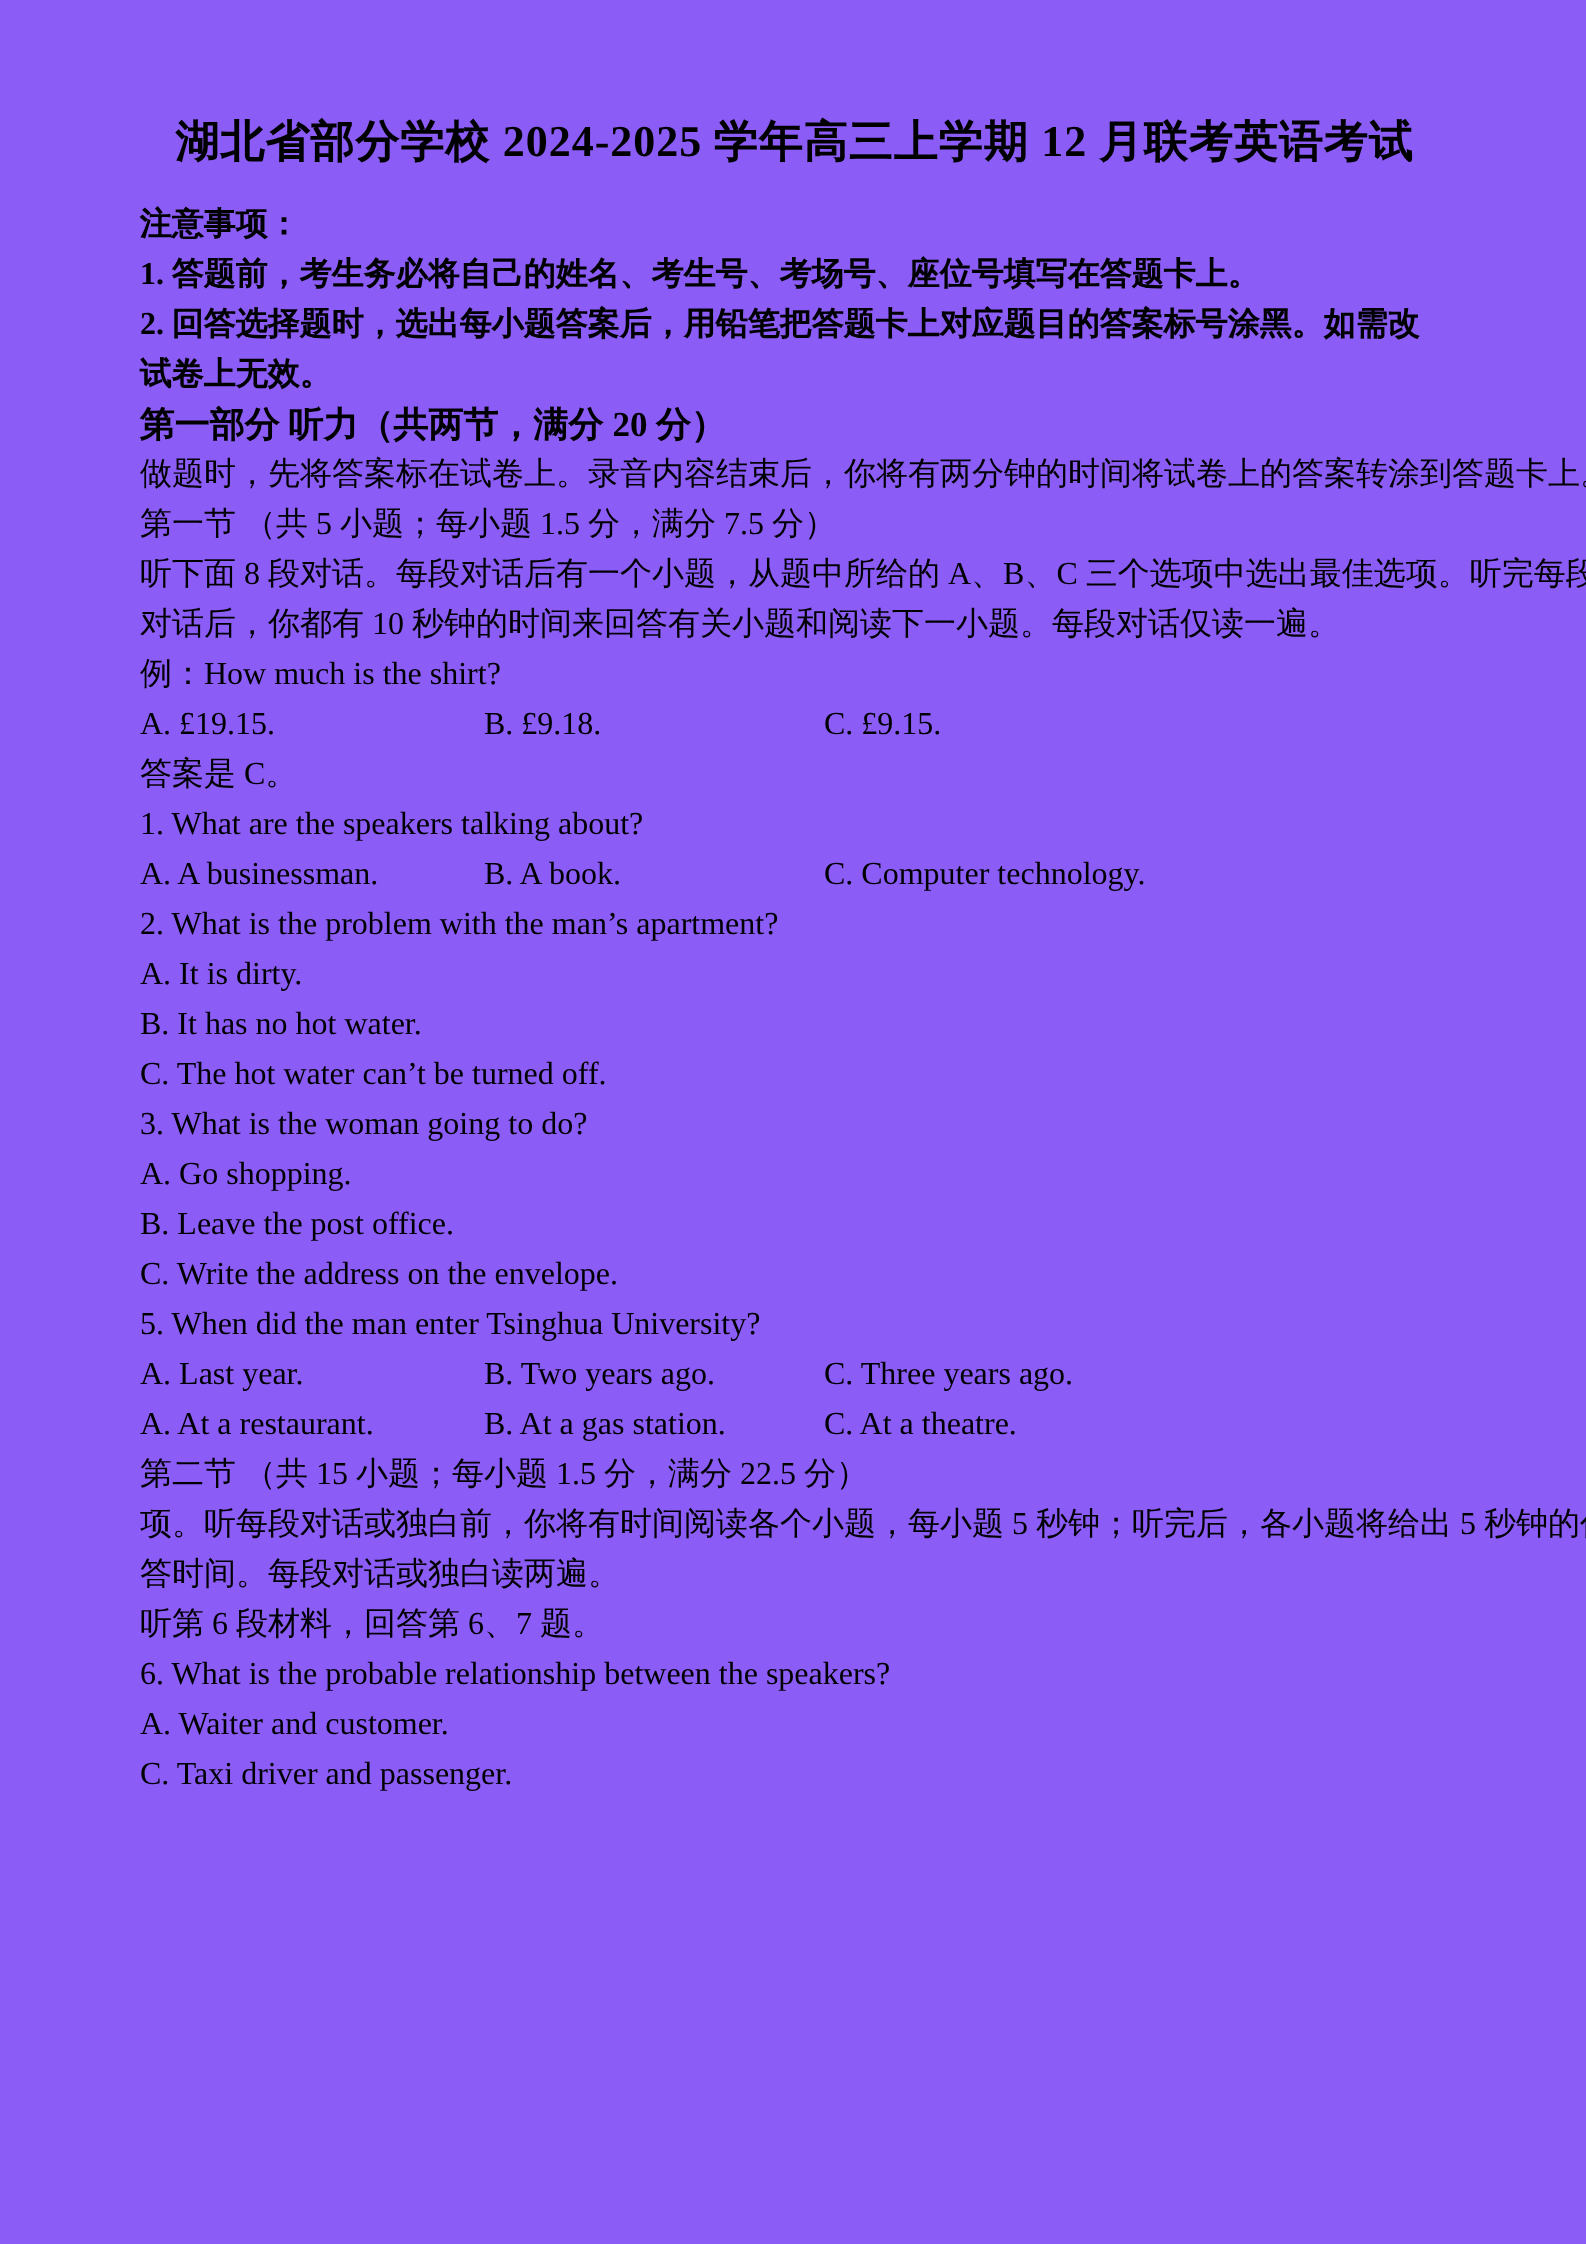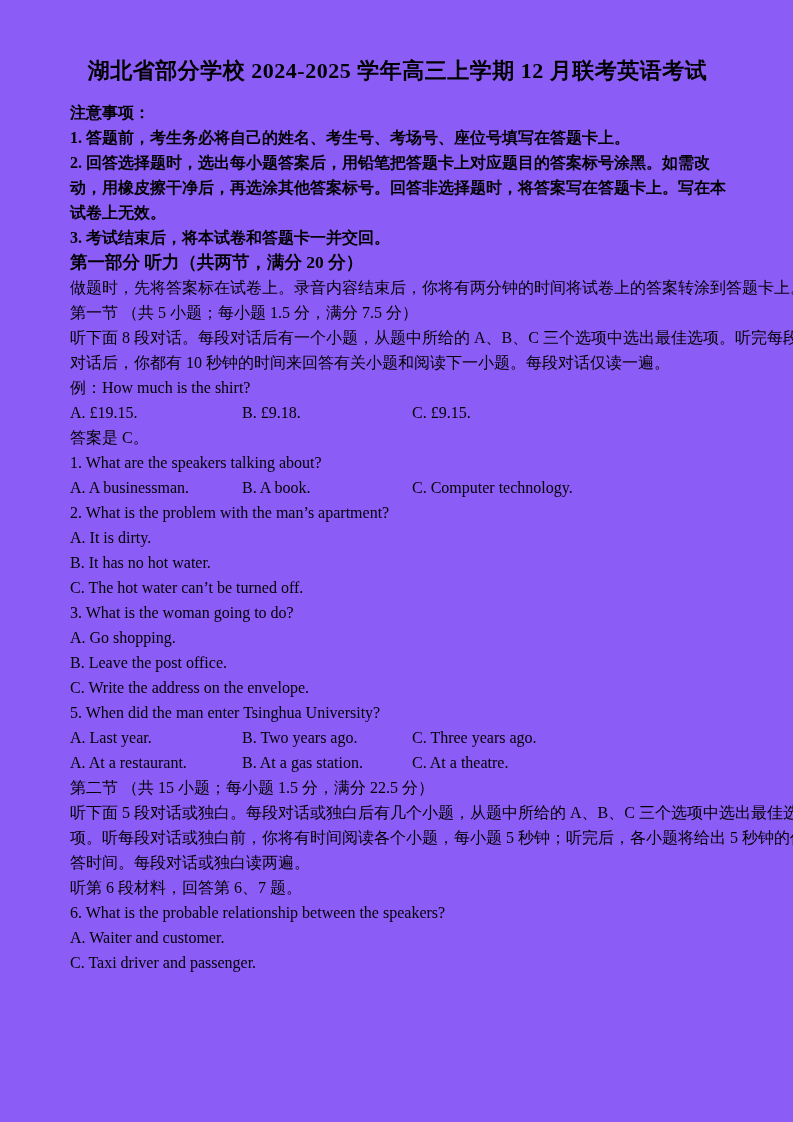--- a/index.html
+++ b/index.html
@@ -60,7 +60,6 @@
       <div class="line bold">注意事项：</div>
       <div class="line bold">1. 答题前，考生务必将自己的姓名、考生号、考场号、座位号填写在答题卡上。</div>
       <div class="line bold"> 2. 回答选择题时，选出每小题答案后，用铅笔把答题卡上对应题目的答案标号涂黑。如需改</div>
-      <div class="line bold">动，用橡皮擦干净后，再选涂其他答案标号。回答非选择题时，将答案写在答题卡上。写在本</div>
       <div class="line bold">试卷上无效。</div>
       <div class="line bold">3. 考试结束后，将本试卷和答题卡一并交回。</div>
       <div class="line section">第一部分 听力（共两节，满分 20 分）</div>

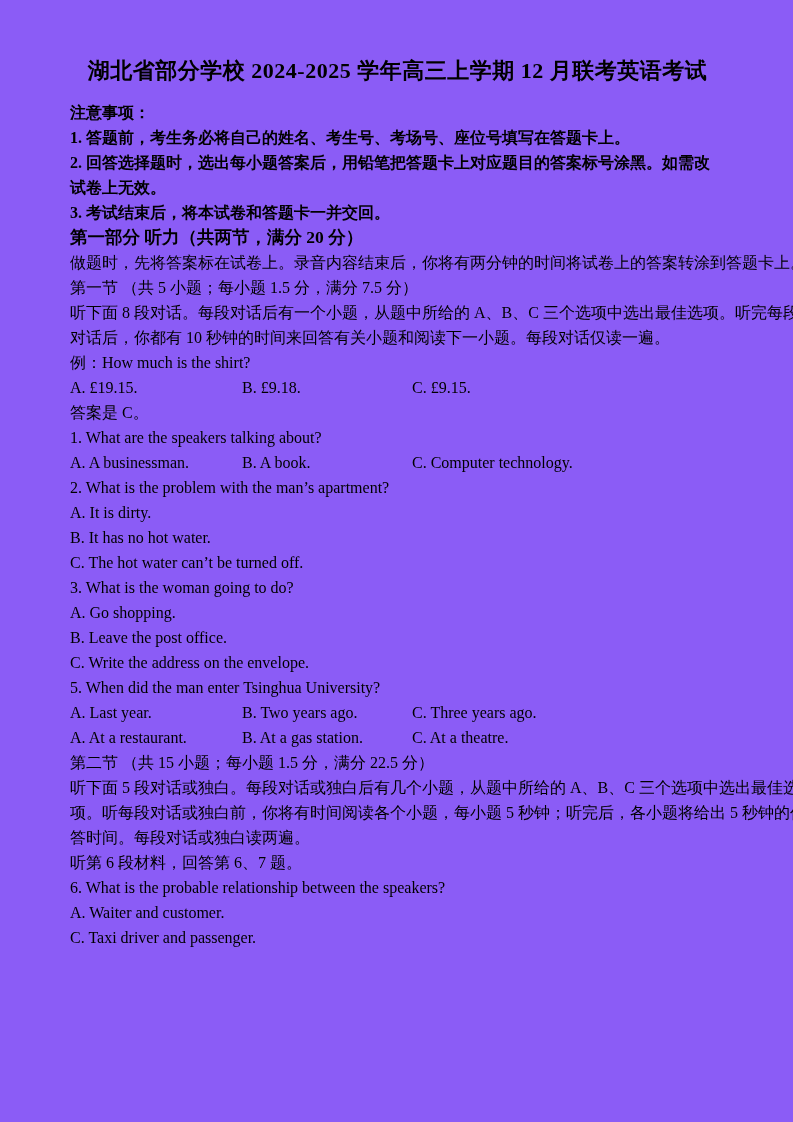--- a/index.html
+++ b/index.html
@@ -61,7 +61,6 @@
       <div class="line bold">1. 答题前，考生务必将自己的姓名、考生号、考场号、座位号填写在答题卡上。</div>
       <div class="line bold"> 2. 回答选择题时，选出每小题答案后，用铅笔把答题卡上对应题目的答案标号涂黑。如需改</div>
       <div class="line bold">试卷上无效。</div>
-      <div class="line bold">3. 考试结束后，将本试卷和答题卡一并交回。</div>
       <div class="line section">第一部分 听力（共两节，满分 20 分）</div>
       <div class="line body">做题时，先将答案标在试卷上。录音内容结束后，你将有两分钟的时间将试卷上的答案转涂到答题卡上。</div>
       <div class="line body">第一节 （共 5 小题；每小题 1.5 分，满分 7.5 分）</div>

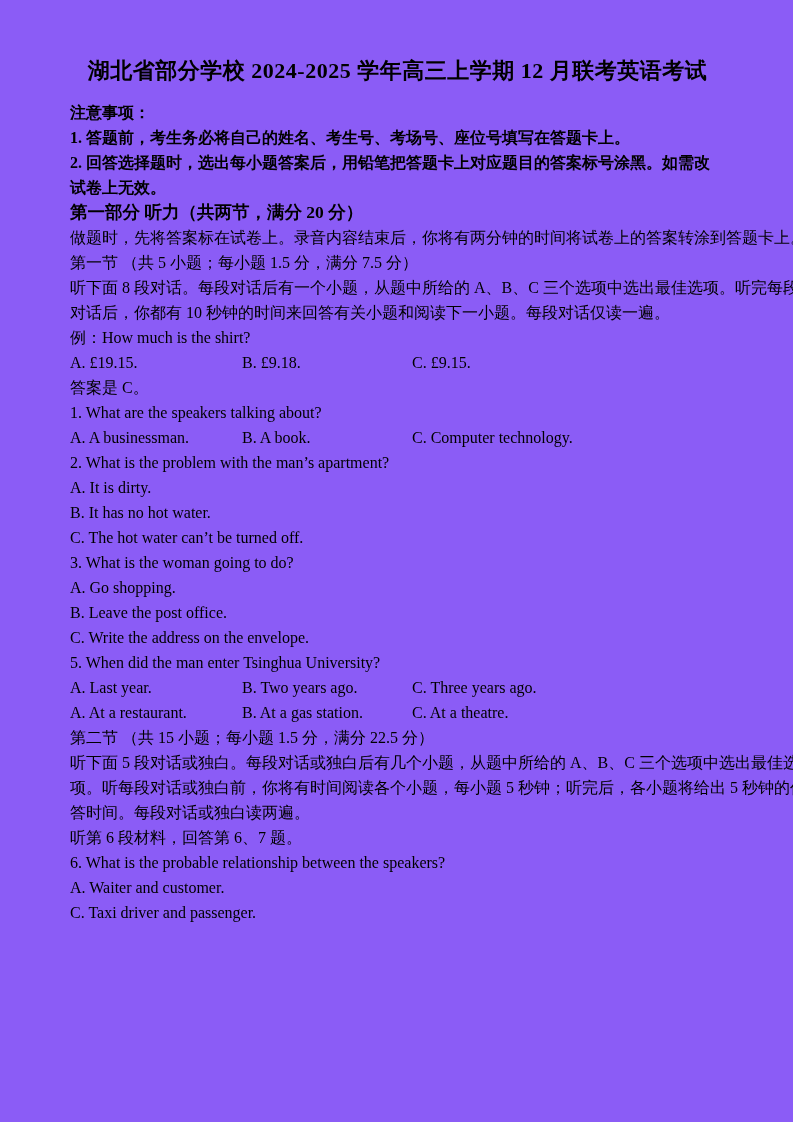--- a/index.html
+++ b/index.html
@@ -99,7 +99,6 @@
         <span class="opt-cell">C. At a theatre.</span>
       </div>
       <div class="line body">第二节 （共 15 小题；每小题 1.5 分，满分 22.5 分）</div>
-      <div class="line body">听下面 5 段对话或独白。每段对话或独白后有几个小题，从题中所给的 A、B、C 三个选项中选出最佳选</div>
       <div class="line body">项。听每段对话或独白前，你将有时间阅读各个小题，每小题 5 秒钟；听完后，各小题将给出 5 秒钟的作</div>
       <div class="line body">答时间。每段对话或独白读两遍。</div>
       <div class="line body">听第 6 段材料，回答第 6、7 题。</div>

